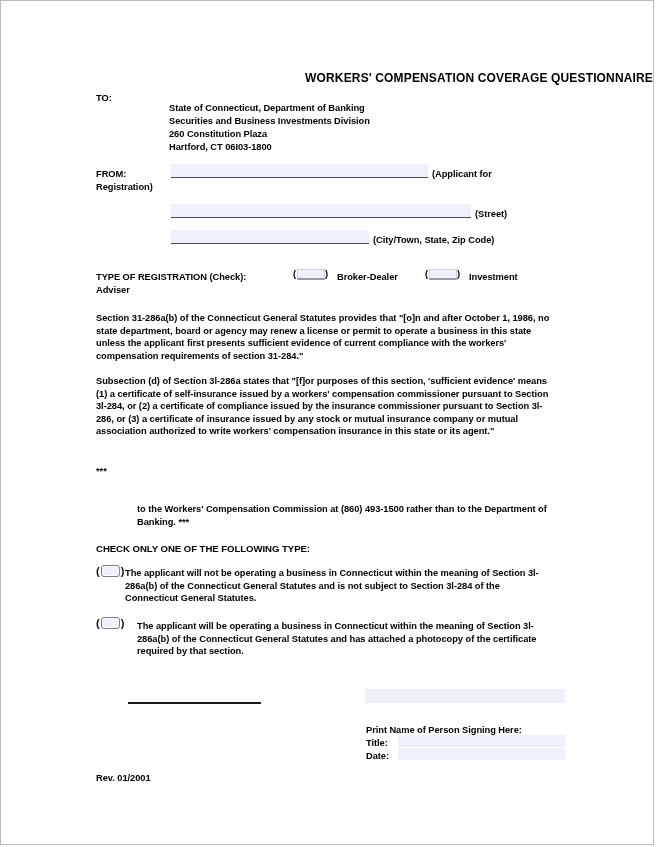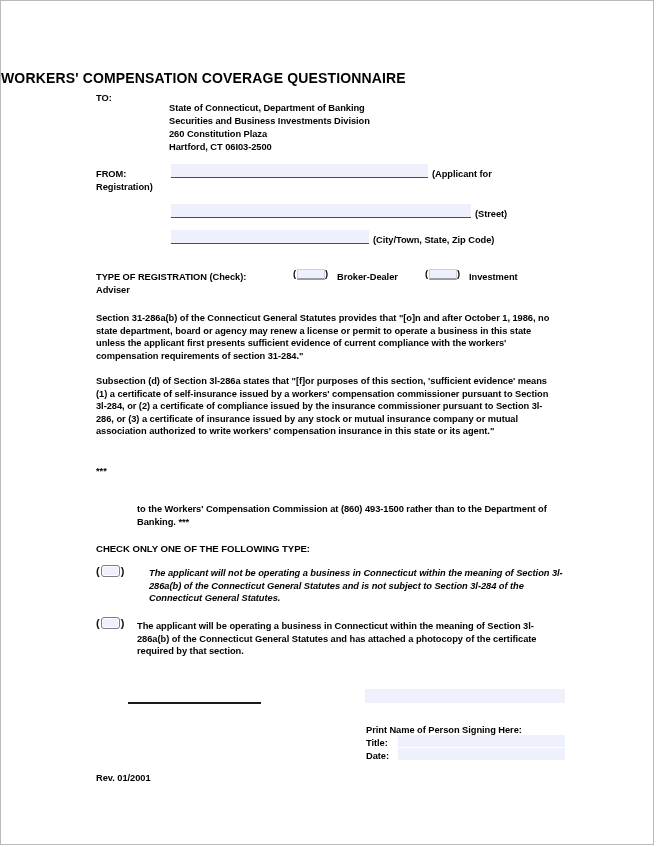--- a/index.html
+++ b/index.html
@@ -42,8 +42,8 @@
     left: 0;
     right: 0;
     top: 71px;
-    text-align: left;
-    font-size: 14px;
+    text-align: right;
+    font-size: 12px;
     letter-spacing: 0.15px;
     white-space: normal;
   }

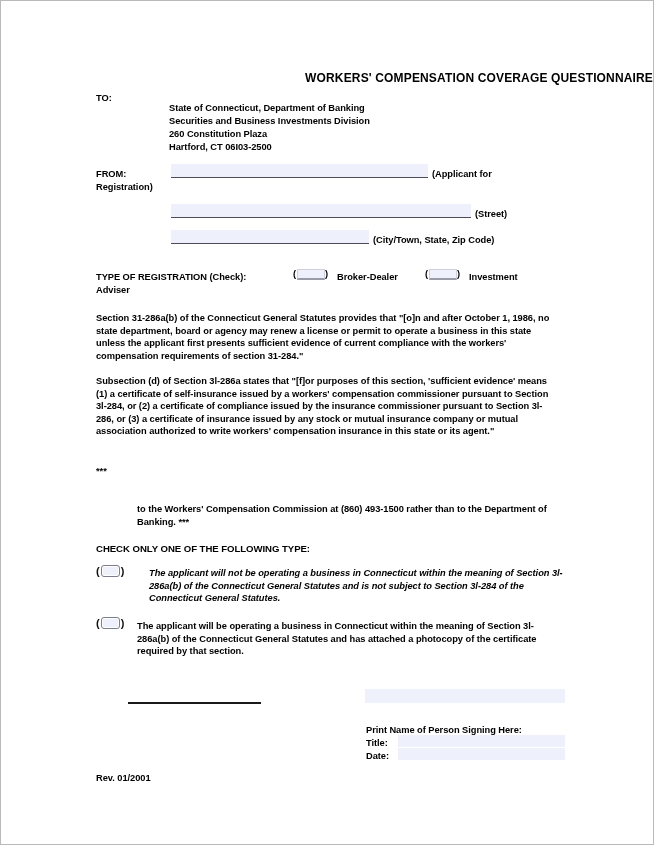--- a/index.html
+++ b/index.html
@@ -131,7 +131,7 @@
   <div class="t col" style="top:114px;">Securities and Business Investments Division</div>
   <div class="t col" style="top:101px;">State of Connecticut, Department of Banking</div>
   <div class="t col" style="top:127px;">260 Constitution Plaza</div>
-  <div class="t col" style="top:140px;">Hartford, CT 06I03-2500</div>
+  <div class="t col" style="top:140px;">Hartford, CT 06I03-1800</div>
 
   <div class="t lbl" style="top:167px;">FROM:</div>
   <div class="t lbl" style="top:180px;">Registration)</div>

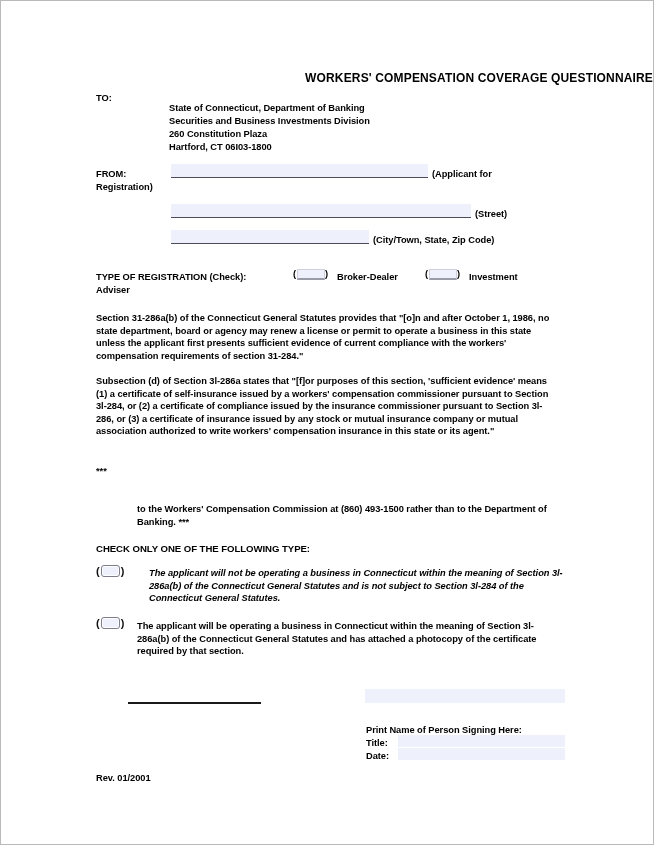--- a/index.html
+++ b/index.html
@@ -176,7 +176,7 @@
     <span class="roundbox"></span>
     <span class="paren">)</span>
   </div>
-  <div class="t wrap" style="left:148px; top:566px; width:420px; line-height:12.6px;font-style:italic;">The applicant will not be operating a business in Connecticut within the meaning of Section 3l-286a(b) of the Connecticut General Statutes and is not subject to Section 3l-284 of the Connecticut General Statutes.</div>
+  <div class="t wrap" style="left:124px; top:566px; width:420px; line-height:12.6px;">The applicant will not be operating a business in Connecticut within the meaning of Section 3l-286a(b) of the Connecticut General Statutes and is not subject to Section 3l-284 of the Connecticut General Statutes.</div>
 
   <div class="checkbox-wrap" style="top:616px;">
     <span class="paren">(</span>

